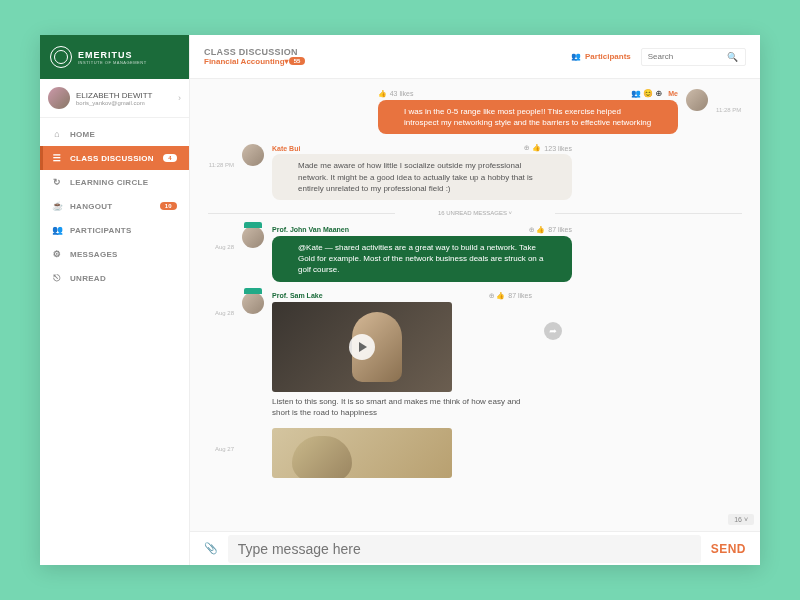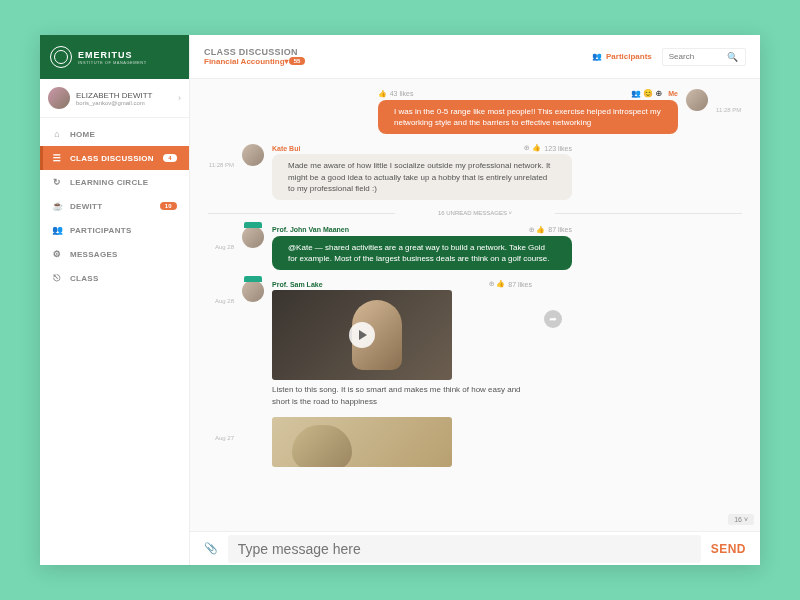--- a/index.html
+++ b/index.html
@@ -31,7 +31,7 @@
 .tb-sub .ct{background:#e8733f;color:#fff;border-radius:7px;padding:1px 5px;font-size:6px}
 .tb-part{color:#e8733f;font-size:8px;font-weight:700;display:flex;align-items:center;gap:4px}
 .search{display:flex;align-items:center;background:#fff;border:1px solid #eee;padding:3px 6px;border-radius:2px}
-.search input{border:none;outline:none;font-size:8px;width:59px}
+.search input{border:none;outline:none;font-size:8px;width:80px}
 .feed{flex:1;overflow:auto;padding:10px 18px;position:relative}
 .msg{display:flex;gap:8px;margin-bottom:10px}
 .msg.mine{flex-direction:row-reverse}

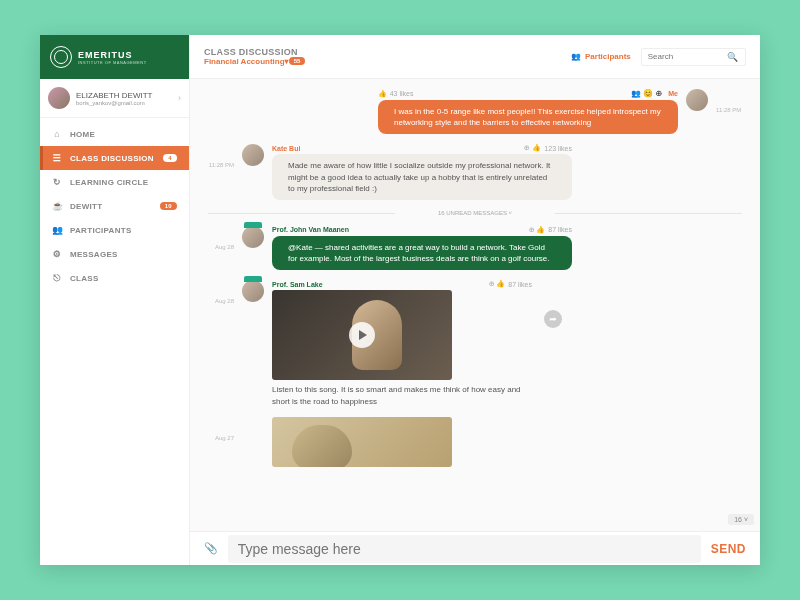--- a/index.html
+++ b/index.html
@@ -44,7 +44,7 @@
 .msg-likes{color:#aaa;display:flex;gap:3px;align-items:center;margin-left:auto}
 .msg.mine .msg-head{flex-direction:row-reverse}
 .msg.mine .msg-likes{margin-left:0;margin-right:auto}
-.bubble{padding:6px 16px;border-radius:8px;font-size:8px;line-height:1.4;color:#555;background:#f0ede8}
+.bubble{padding:6px 26px;border-radius:8px;font-size:8px;line-height:1.4;color:#555;background:#f0ede8}
 .msg.mine .bubble{background:#e8733f;color:#fff}
 .msg.prof .bubble{background:#1b6b3a;color:#fff}
 .ts{font-size:6px;color:#bbb;align-self:flex-start;margin-top:18px;width:26px;flex-shrink:0;text-align:right}

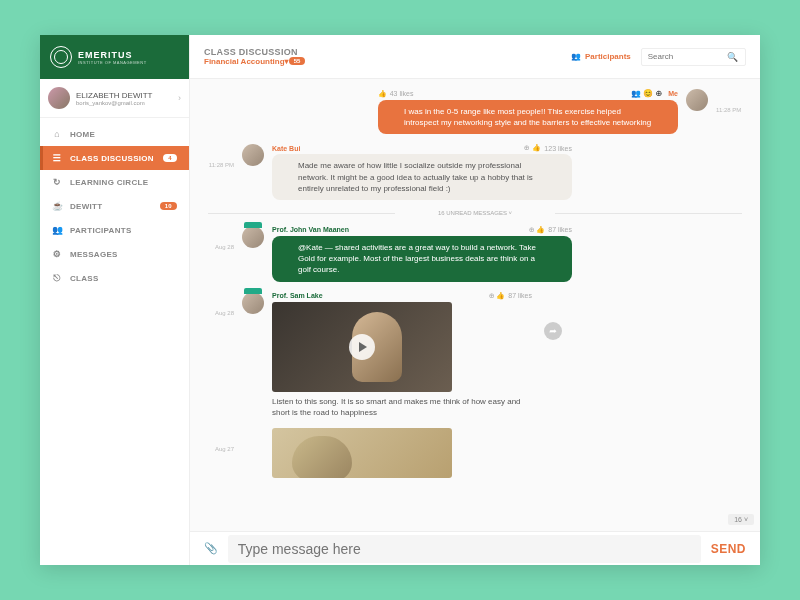--- a/index.html
+++ b/index.html
@@ -103,7 +103,7 @@
         </li>
       <li>
           <span class="ic">☕</span>
-          <span>DEWITT</span>
+          <span>HANGOUT</span>
           <span class="badge">10</span>
         </li>
       <li>

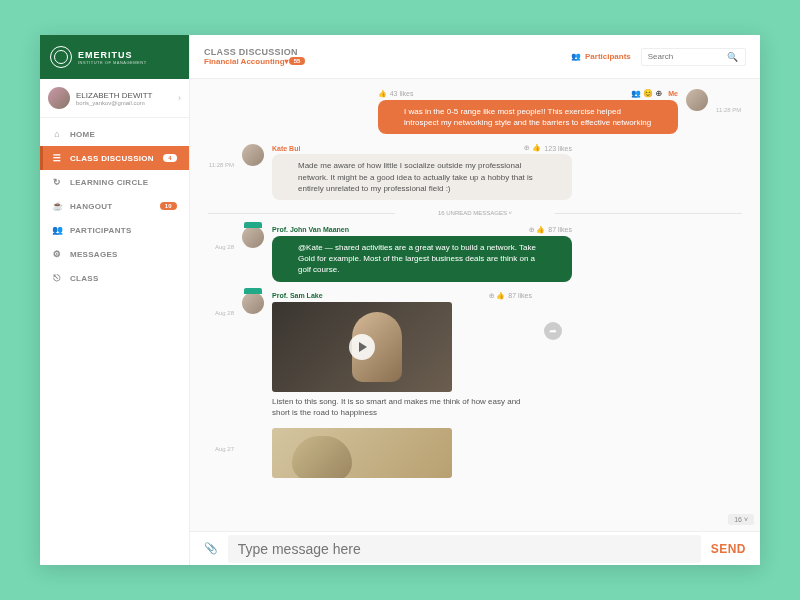--- a/index.html
+++ b/index.html
@@ -177,7 +177,7 @@
             <span class="msg-name">Prof. John Van Maanen</span>
             <span class="msg-likes">⊕ 👍 <span>87 likes</span></span>
           </div>
-          <div class="bubble">@Kate — shared activities are a great way to build a network. Take Gold for example. Most of the largest business deals are think on a golf course.</div>
+          <div class="bubble">@Kate — shared activities are a great way to build a network. Take Gold for example. Most of the network business deals are struck on a golf course.</div>
         </div>
       </div>
 

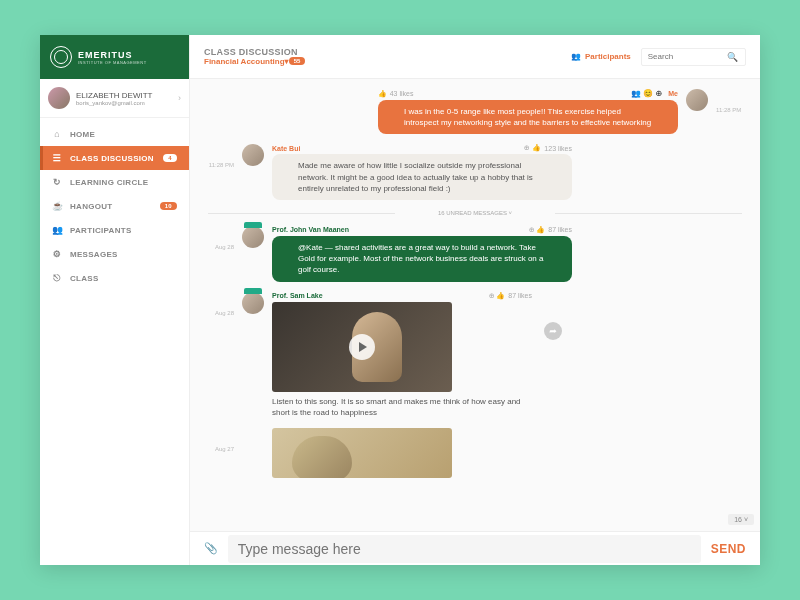--- a/index.html
+++ b/index.html
@@ -116,7 +116,7 @@
         </li>
       <li>
           <span class="ic">⎋</span>
-          <span>CLASS</span>
+          <span>UNREAD</span>
         </li>
     </ul>
   </aside>

